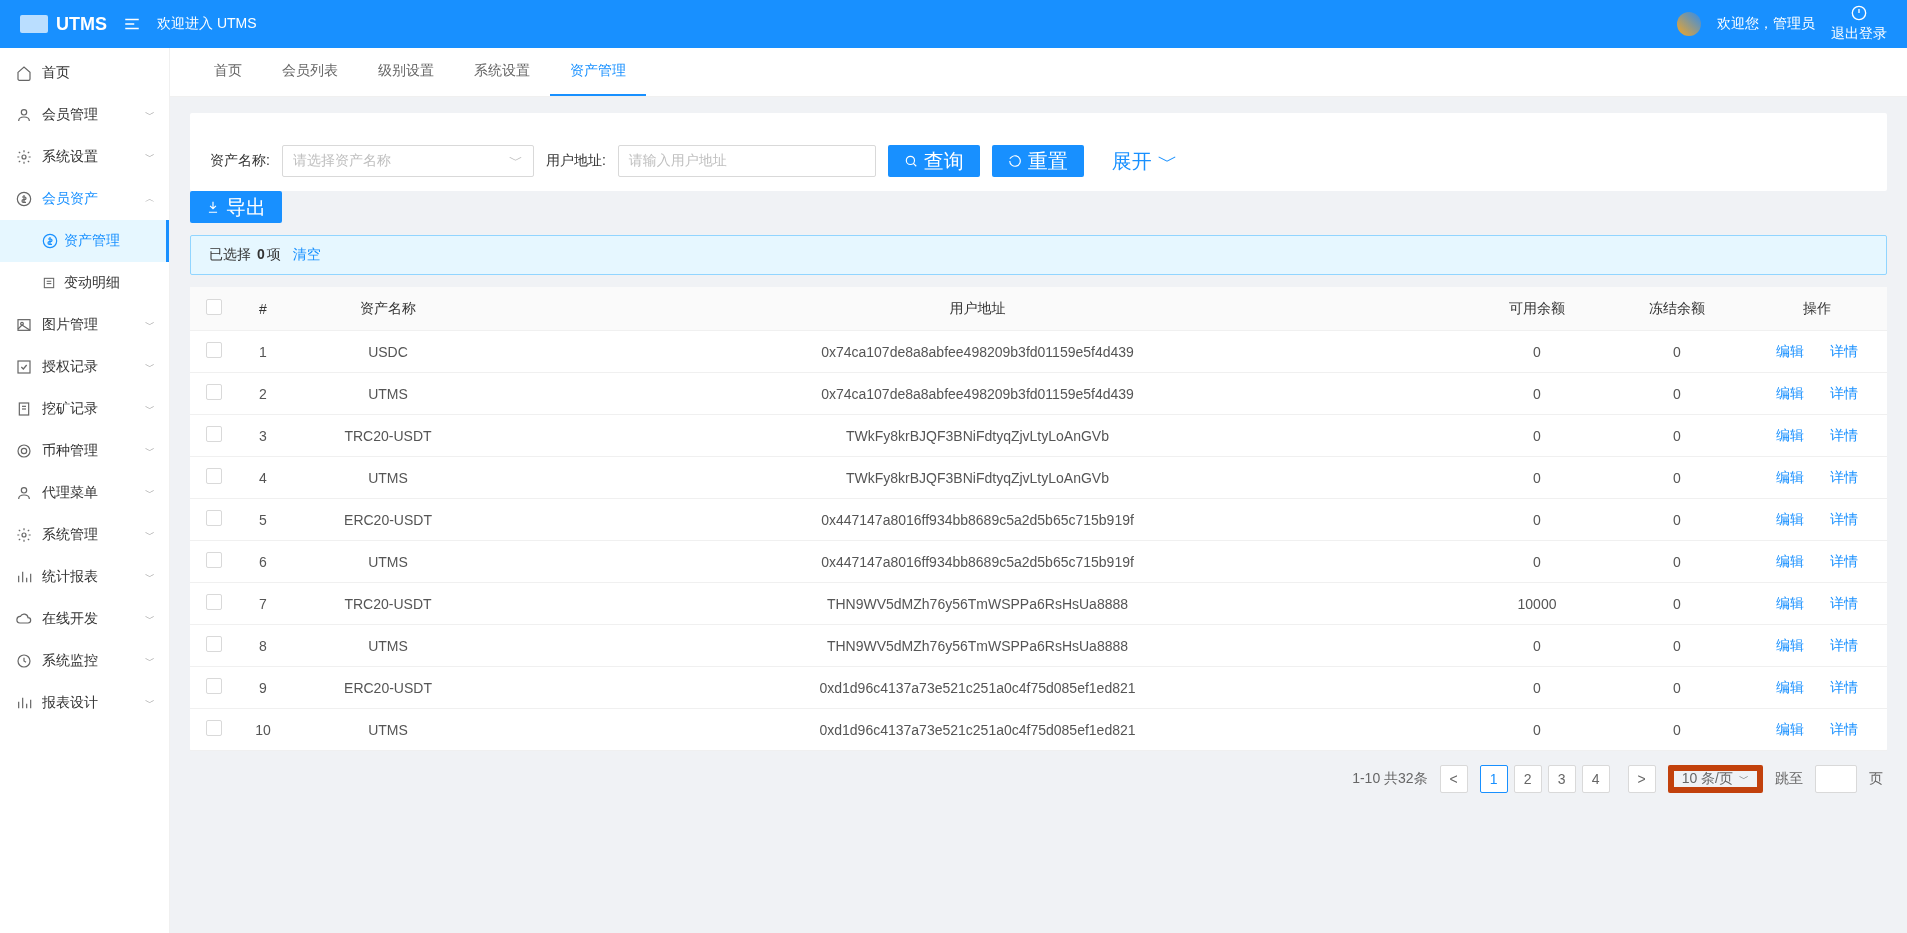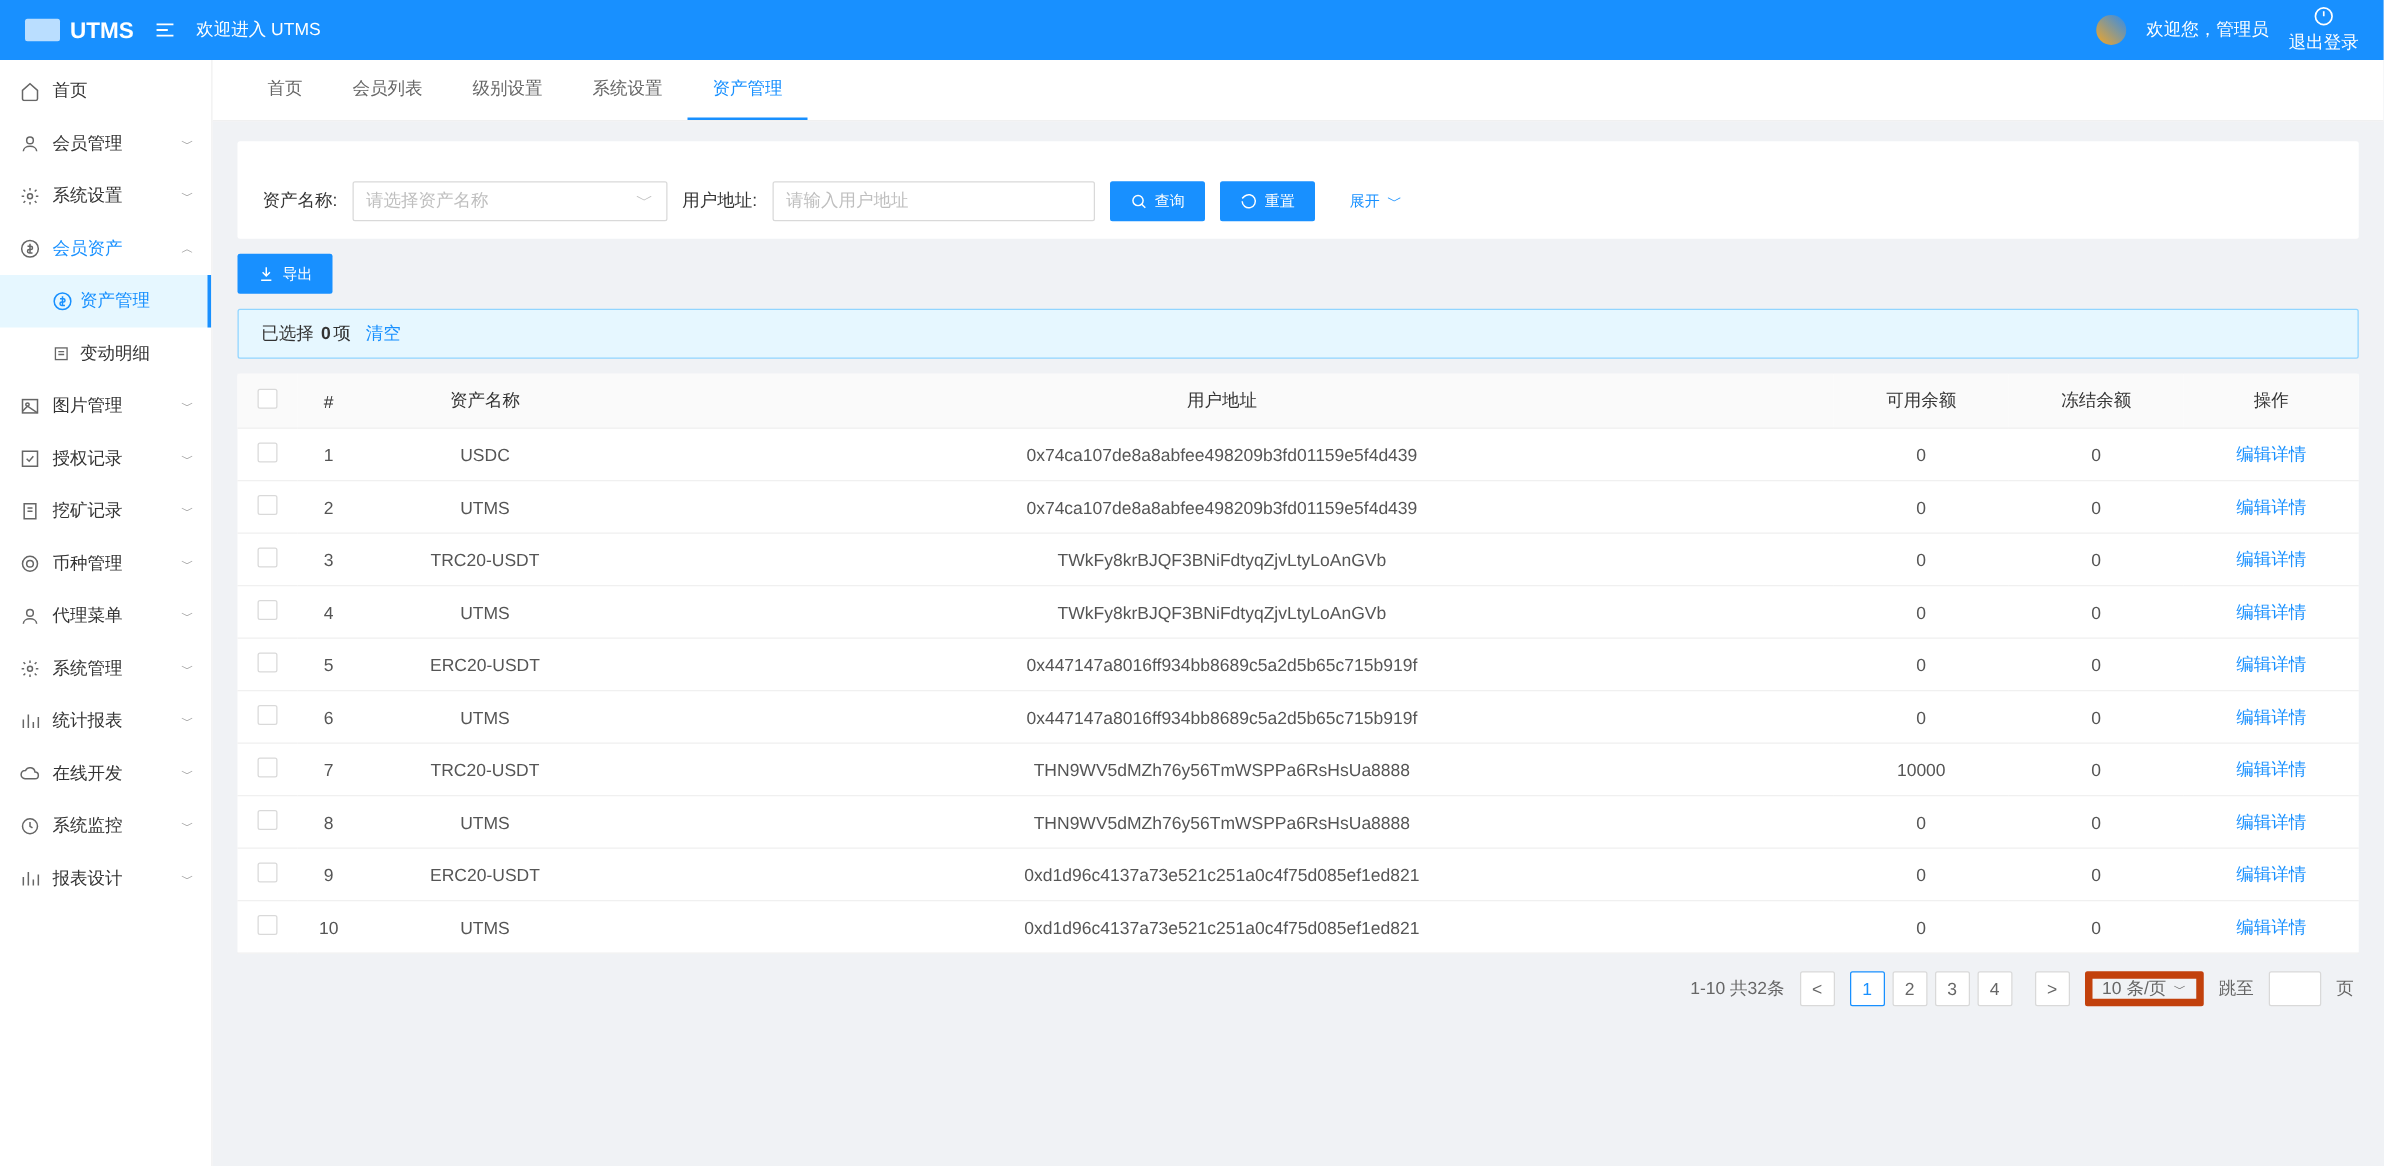--- a/index.html
+++ b/index.html
@@ -25,7 +25,7 @@
 .tab { padding: 14px 20px; cursor: pointer; color: #666; border-bottom: 2px solid transparent; }
 .tab.active { color: #1890ff; border-bottom-color: #1890ff; }
 .content { flex: 1; padding: 16px 20px; overflow-y: auto; }
-.filter-bar { background: #fff; padding: 32px 20px 14px; border-radius: 2px; display: flex; align-items: center; gap: 12px; flex-wrap: wrap; margin-bottom: 12px; }
+.filter-bar { background: #fff; padding: 32px 20px 14px; border-radius: 2px; display: flex; align-items: center; gap: 12px; flex-wrap: wrap; }
 .field-label { color: #333; }
 .select, .input { border: 1px solid #d9d9d9; border-radius: 2px; padding: 5px 10px; height: 32px; background: #fff; color: #bfbfbf; display: flex; align-items: center; justify-content: space-between; }
 .select { width: 252px; }

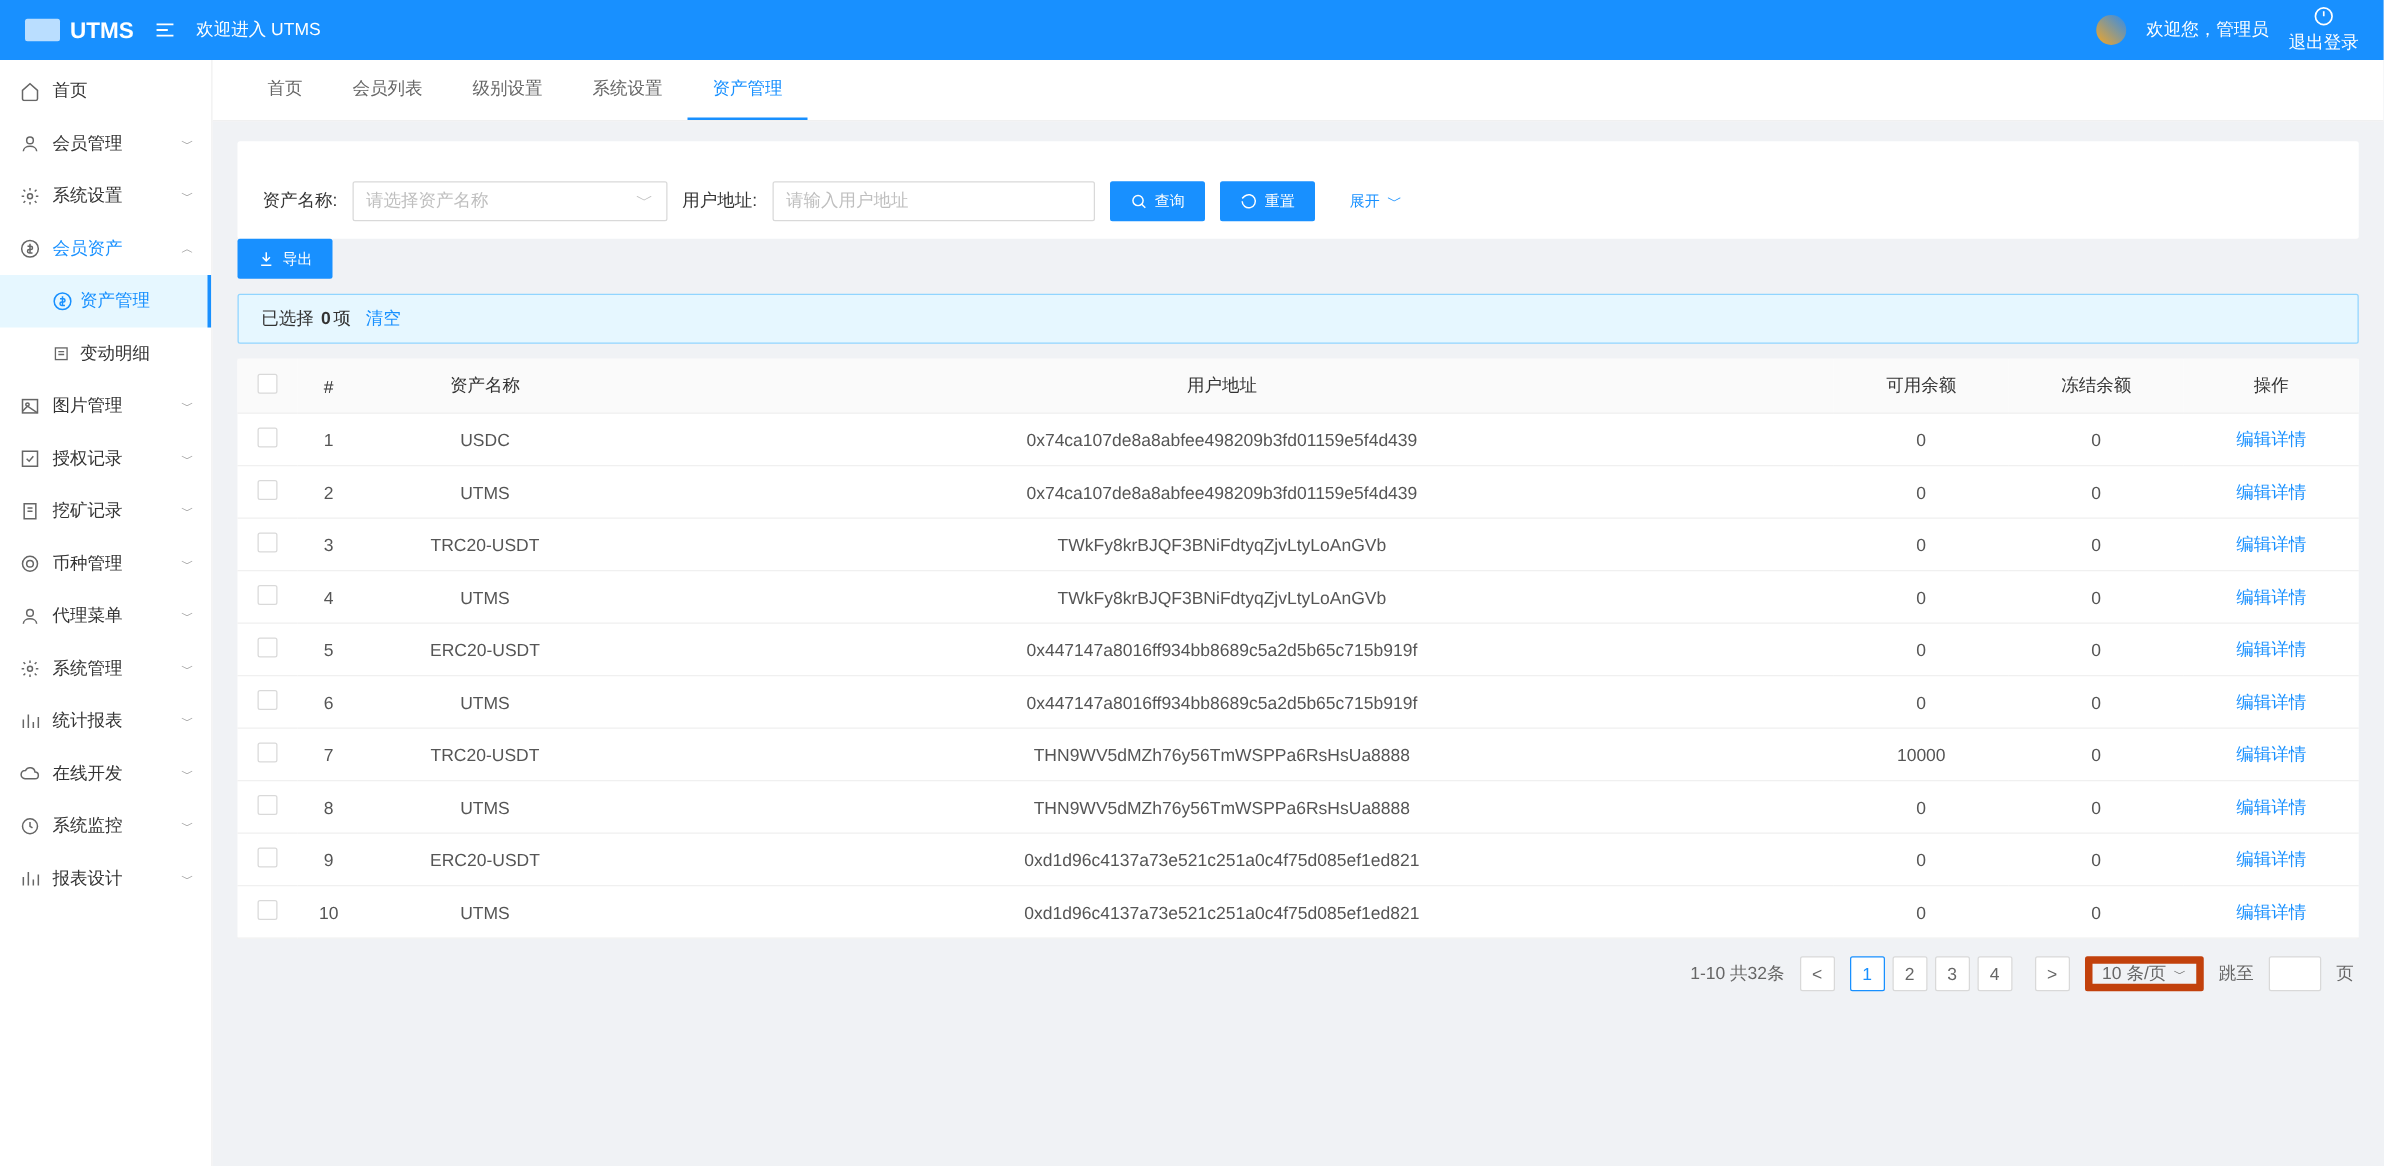--- a/index.html
+++ b/index.html
@@ -30,7 +30,7 @@
 .select, .input { border: 1px solid #d9d9d9; border-radius: 2px; padding: 5px 10px; height: 32px; background: #fff; color: #bfbfbf; display: flex; align-items: center; justify-content: space-between; }
 .select { width: 252px; }
 .input { width: 258px; }
-.btn { height: 32px; padding: 0 16px; border-radius: 2px; border: none; cursor: pointer; display: inline-flex; align-items: center; gap: 6px; font-size: 12px; }
+.btn { height: 32px; padding: 0 16px; border-radius: 2px; border: none; cursor: pointer; display: inline-flex; align-items: center; gap: 6px; font-size: 20px; }
 .btn-primary { background: #1890ff; color: #fff; }
 .btn-link { color: #1890ff; background: none; align-items: center; }
 .export-bar { margin-bottom: 12px; }

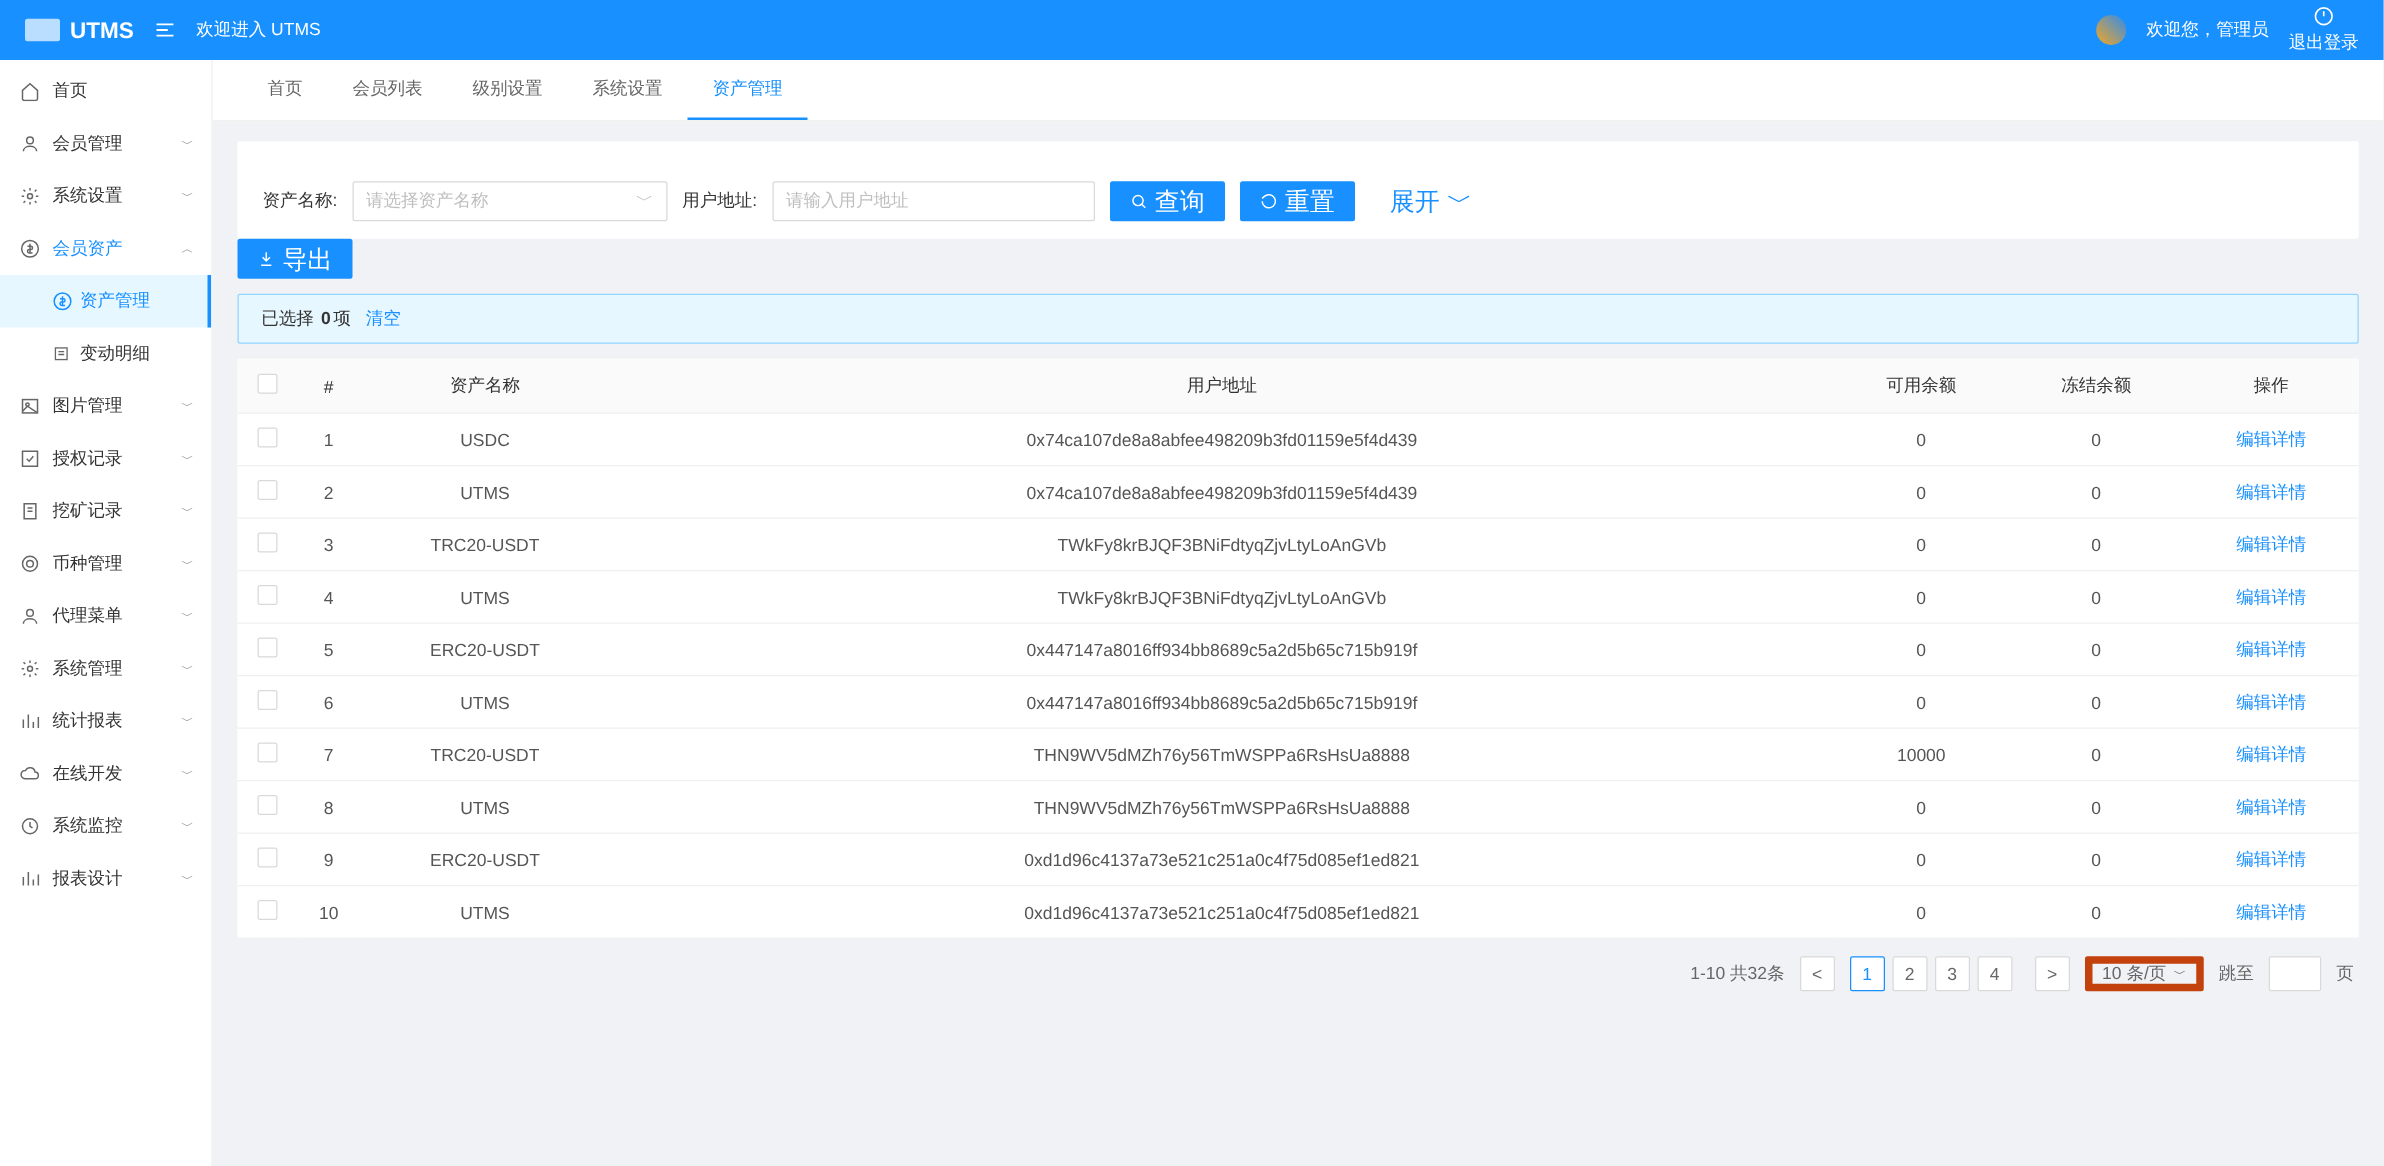--- a/index.html
+++ b/index.html
@@ -40,7 +40,7 @@
 .table th { background: #fafafa; padding: 12px 8px; font-weight: 500; color: #333; border-bottom: 1px solid #f0f0f0; text-align: center; }
 .table td { padding: 11px 8px; border-bottom: 1px solid #f0f0f0; text-align: center; color: #555; }
 .checkbox { width: 16px; height: 16px; border: 1px solid #d9d9d9; border-radius: 2px; display: inline-block; background:#fff; }
-.row-actions a { color: #1890ff; margin: 0 0; cursor: pointer; text-decoration: none; }
+.row-actions a { color: #1890ff; margin: 0 13px; cursor: pointer; text-decoration: none; }
 .pagination { display: flex; justify-content: flex-end; align-items: center; gap: 12px; padding: 14px 4px; color: #666; }
 .page-btn { min-width: 28px; height: 28px; border: 1px solid #d9d9d9; background: #fff; border-radius: 2px; display:inline-flex; align-items:center; justify-content:center; cursor:pointer; color:#666; }
 .page-btn.active { border-color: #1890ff; color: #1890ff; }

